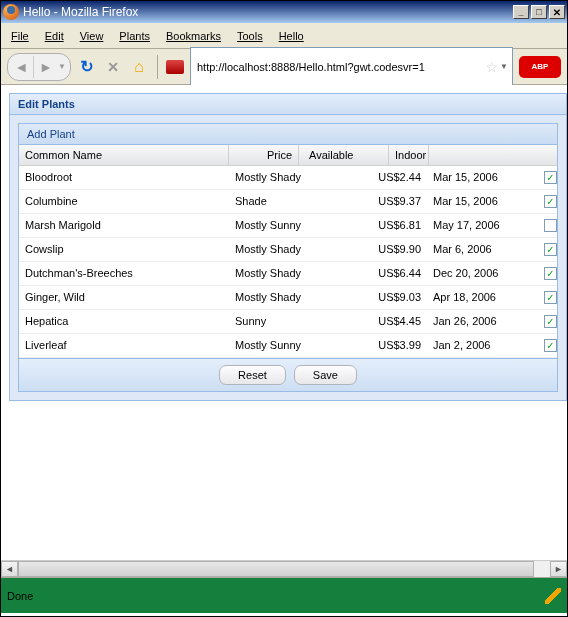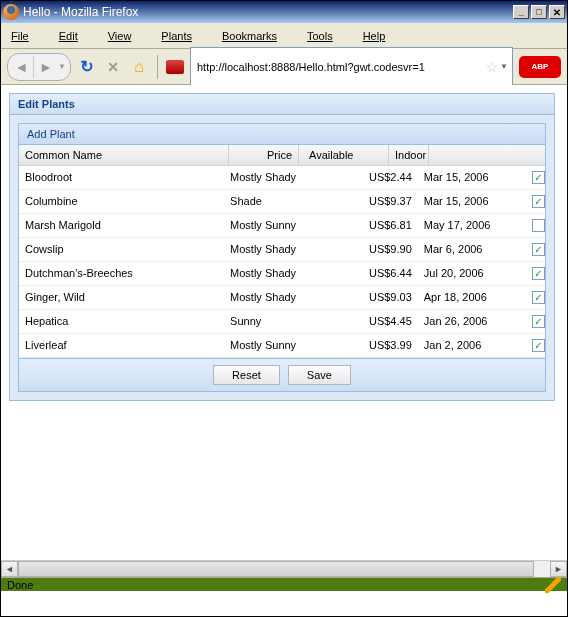--- a/index.html
+++ b/index.html
@@ -15,7 +15,7 @@
 .win-btn.close { font-size: 10px; }
 
 
-.menubar { height: 26px; background: #ece9d8; display: flex; align-items: center; padding: 0 4px; gap: 18px; border-bottom: 1px solid #aca899; }
+.menubar { height: 26px; background: #ece9d8; display: flex; align-items: center; padding: 0 4px; gap: 4px; border-bottom: 1px solid #aca899; }
 .menu-item { padding: 2px 6px; cursor: default; }
 .menu-item span { text-decoration: underline; }
 

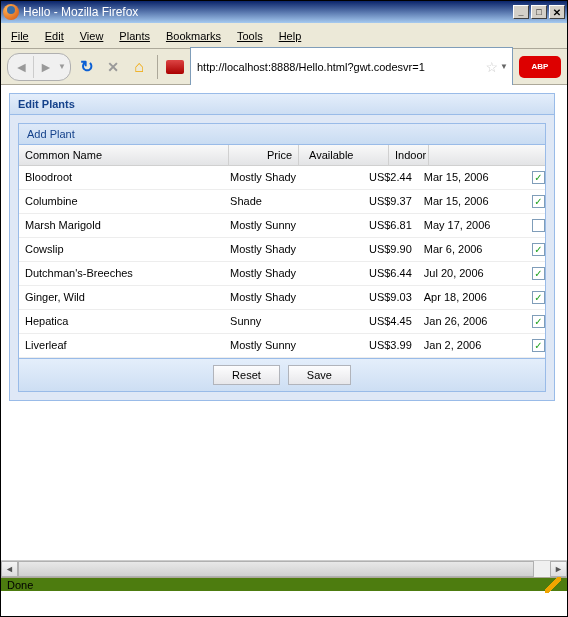--- a/index.html
+++ b/index.html
@@ -90,7 +90,7 @@
   <div class="menu-item"><span>Plants</span></div>
   <div class="menu-item"><span>Bookmarks</span></div>
   <div class="menu-item"><span>Tools</span></div>
-  <div class="menu-item"><span>Help</span></div>
+  <div class="menu-item"><span>Hello</span></div>
 </div>
 
 <div class="toolbar">

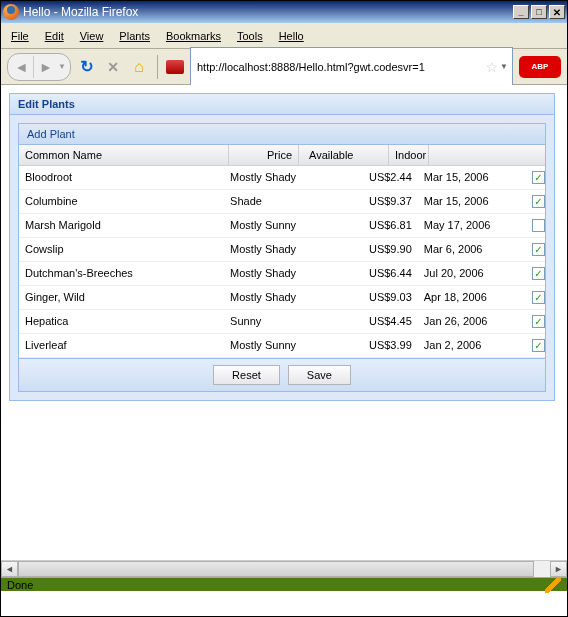--- a/index.html
+++ b/index.html
@@ -38,7 +38,7 @@
 .abp { width: 42px; height: 22px; background: #d00; border-radius: 5px; color: #fff; font-size: 8px; font-weight: bold; display: flex; align-items: center; justify-content: center; }
 
 
-.content { background: #fff; height: 492px; padding: 8px 12px 0 8px; overflow: hidden; position: relative; }
+.content { background: #fff; height: 492px; padding: 8px 0 0 8px; overflow: hidden; position: relative; }
 .panel { border: 1px solid #99bbe8; background: #dfe8f6; }
 .panel-header { background: linear-gradient(#e4eefb, #cddef3); padding: 4px 8px; font-weight: bold; color: #15428b; font-size: 11px; border-bottom: 1px solid #99bbe8; }
 .panel-body { padding: 8px; }

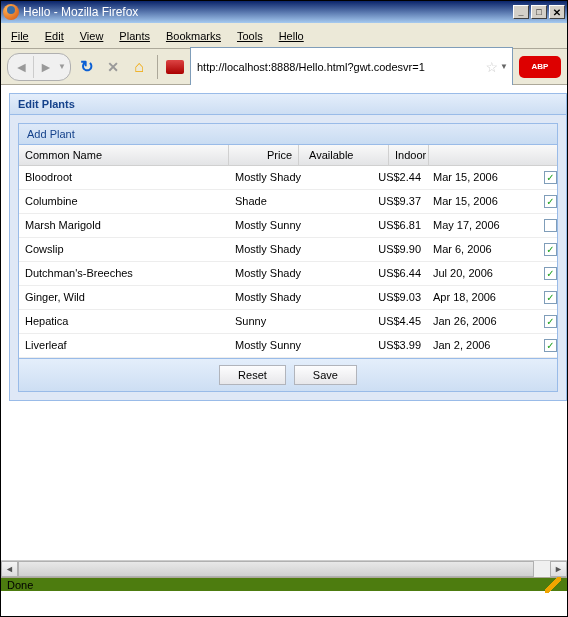--- a/index.html
+++ b/index.html
@@ -165,7 +165,7 @@
               <div class="gc col-name">Dutchman's-Breeches</div>
               <div class="gc col-light">Mostly Shady</div>
               <div class="gc col-price">US$6.44</div>
-              <div class="gc col-avail">Jul 20, 2006</div>
+              <div class="gc col-avail">Dec 20, 2006</div>
               <div class="gc col-indoor">
                 <span class="cb">✓</span>
               </div>

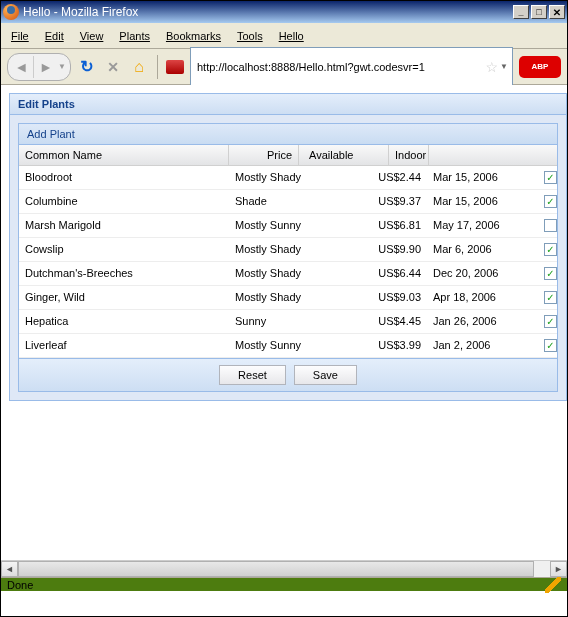--- a/index.html
+++ b/index.html
@@ -57,7 +57,7 @@
 .gc.col-indoor { display: flex; justify-content: flex-end; align-items: center; padding-right: 0; }
 .cb { width: 13px; height: 13px; border: 1px solid #7f9db9; background: #fff; display: inline-flex; align-items: center; justify-content: center; font-size: 10px; color: #21a121; }
 .grid-bbar { background: linear-gradient(#e4eefb, #cddef3); padding: 6px; display: flex; justify-content: center; gap: 8px; border-top: 1px solid #99bbe8; }
-.btn { background: linear-gradient(#fdfdfe, #e7e7ea); border: 1px solid #b1b4bb; border-radius: 0; padding: 3px 18px; font-size: 11px; cursor: default; }
+.btn { background: linear-gradient(#fdfdfe, #e7e7ea); border: 1px solid #b1b4bb; border-radius: 7px; padding: 3px 18px; font-size: 11px; cursor: default; }
 
 
 .hscroll { position: absolute; bottom: 0; left: 0; right: 0; height: 17px; background: #eee; border-top: 1px solid #ccc; display: flex; }

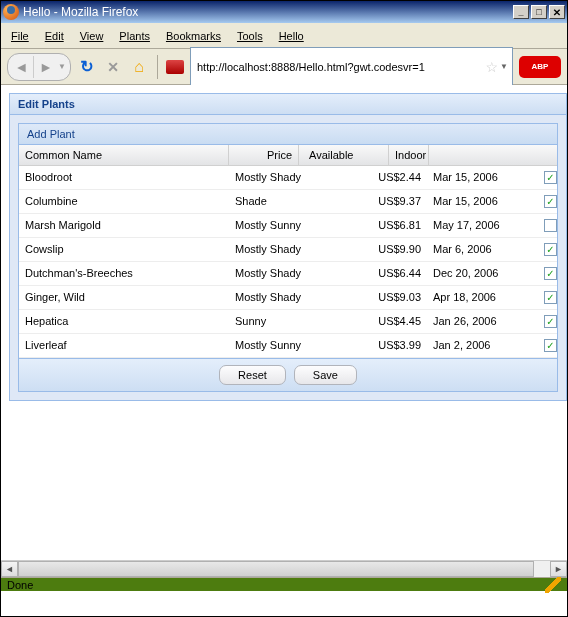--- a/index.html
+++ b/index.html
@@ -66,7 +66,7 @@
 .hscroll .sb-thumb { position: absolute; left: 0; top: 0; bottom: 0; width: 97%; background: linear-gradient(#e8e8e8,#d0d0d0); border: 1px solid #b0b0b0; }
 
 
-.statusbar { height: 14px; background: #4d7c0f; border-top: 1px solid #aca899; display: flex; align-items: center; padding: 0 6px; }
+.statusbar { height: 36px; background: #15803d; border-top: 1px solid #aca899; display: flex; align-items: center; padding: 0 6px; }
 .statusbar .txt { flex: 1; }
 .statusbar .grip { width: 16px; height: 16px; background: linear-gradient(135deg, transparent 40%, #f0a500 40%, #f0a500 60%, transparent 60%); }
 </style>

